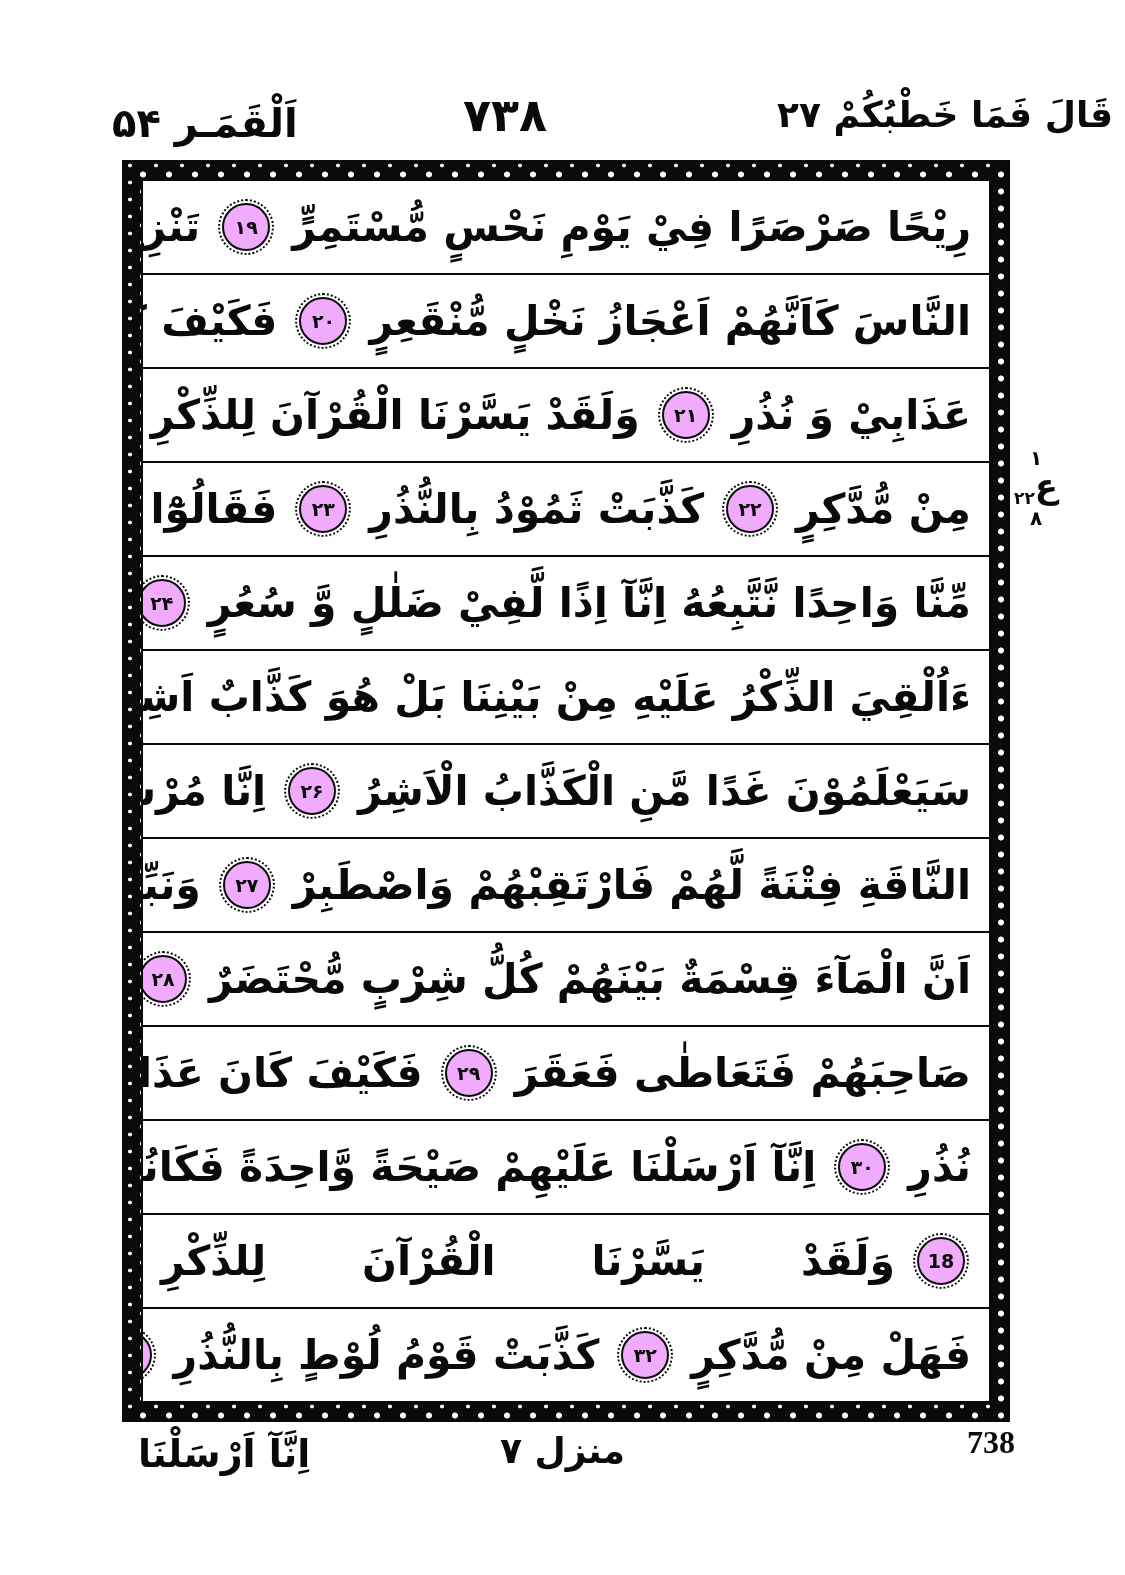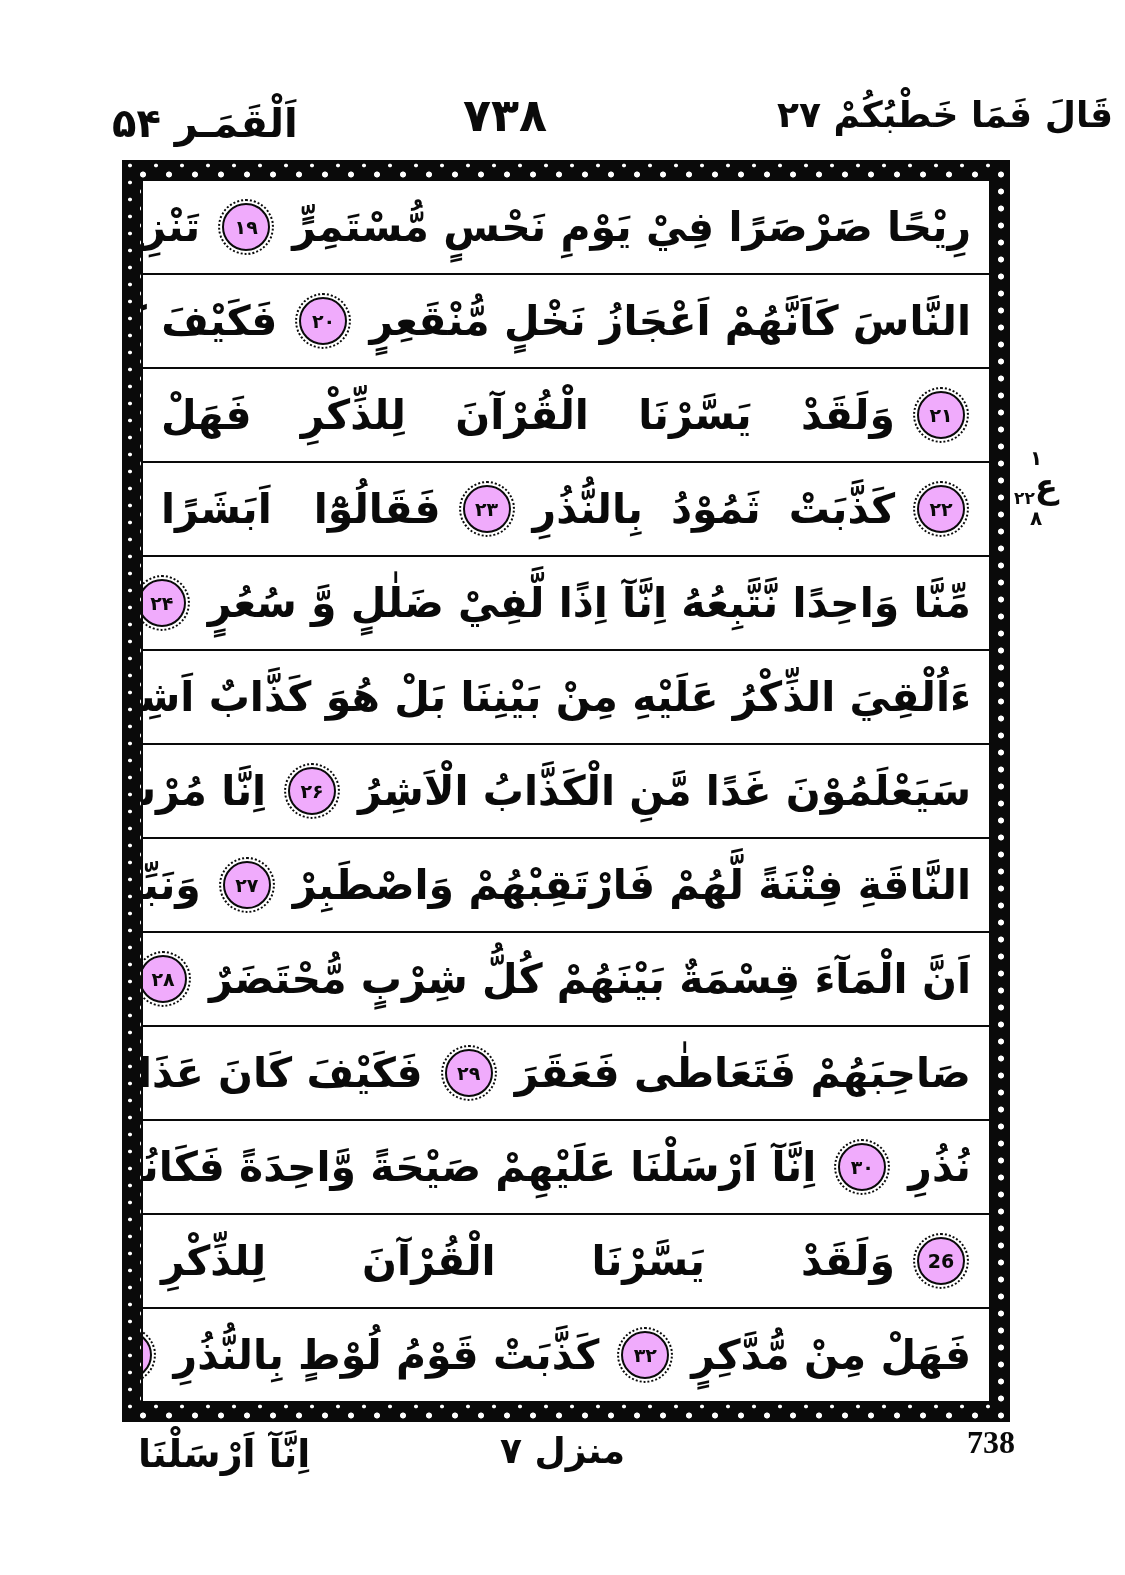--- a/index.html
+++ b/index.html
@@ -108,6 +108,7 @@
         <span class="seg-text">فَكَيْفَ كَانَ</span>
       </div>
       <div class="line">
+        <span class="seg-text">عَذَابِيْ وَ نُذُرِ</span>
         <span class="verse-badge">۲۱</span>
         <span class="seg-text">وَلَقَدْ يَسَّرْنَا الْقُرْآنَ لِلذِّكْرِ فَهَلْ</span>
       </div>

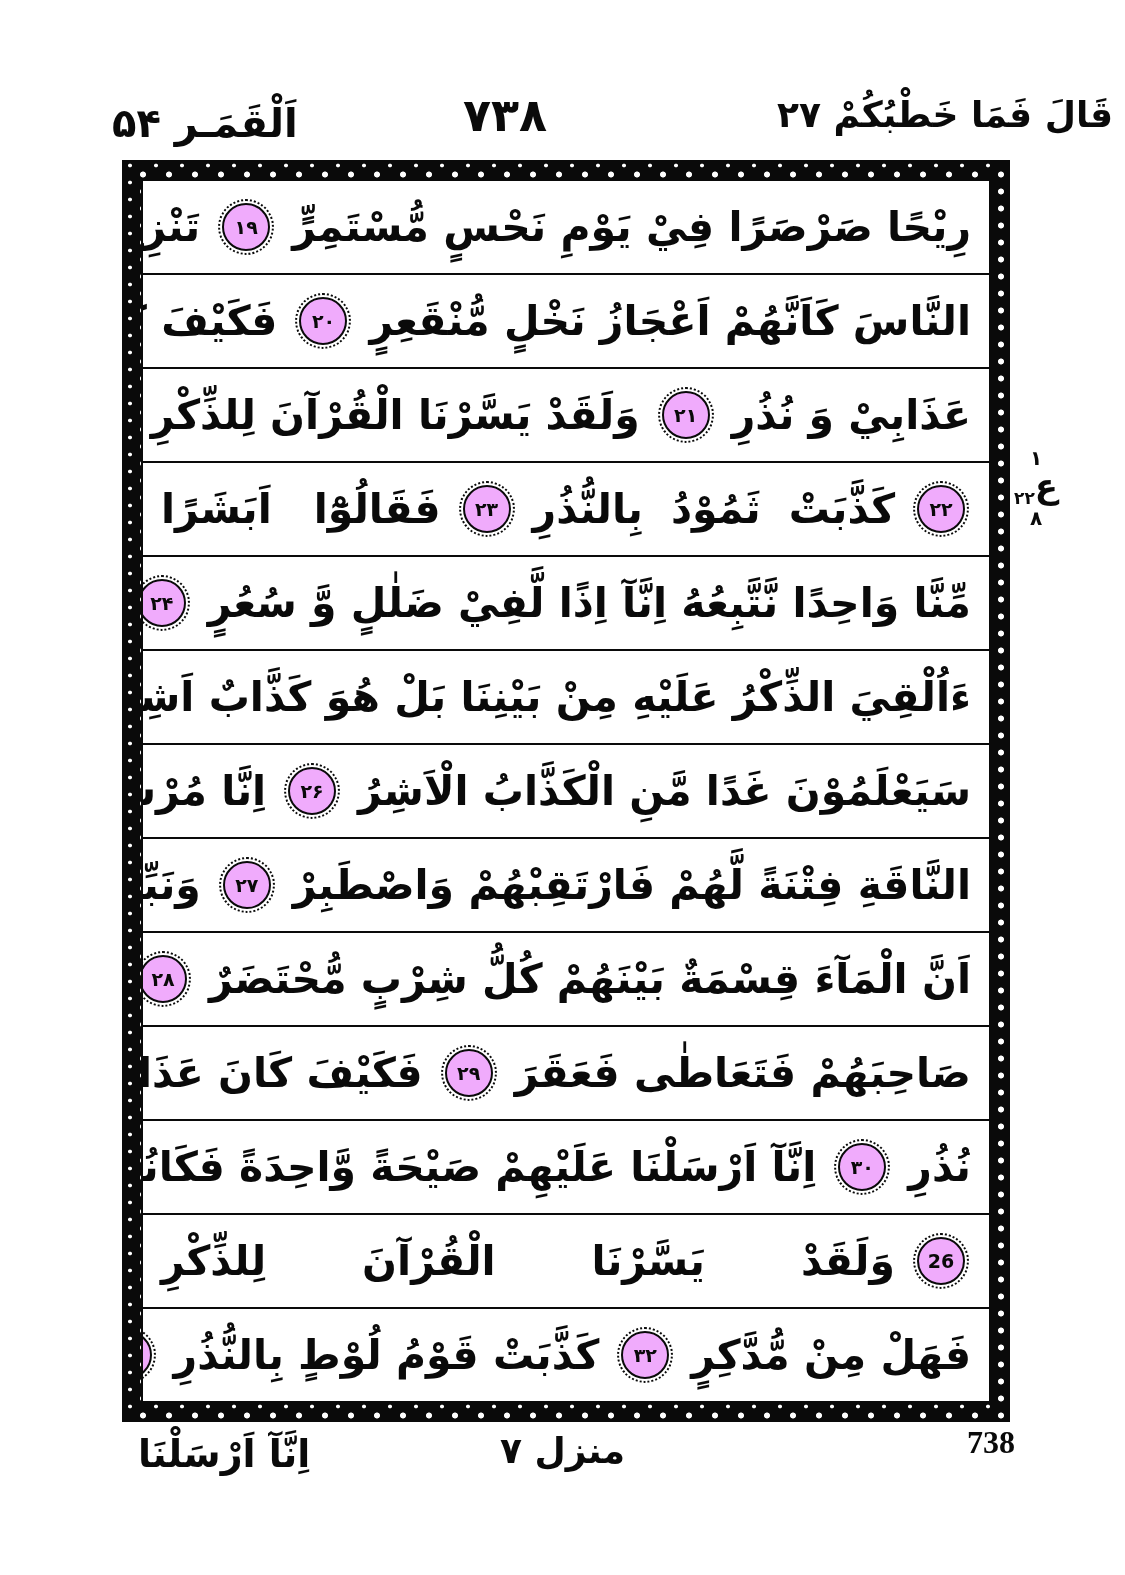--- a/index.html
+++ b/index.html
@@ -113,6 +113,7 @@
         <span class="seg-text">وَلَقَدْ يَسَّرْنَا الْقُرْآنَ لِلذِّكْرِ فَهَلْ</span>
       </div>
       <div class="line">
+        <span class="seg-text">مِنْ مُّدَّكِرٍ</span>
         <span class="verse-badge">۲۲</span>
         <span class="seg-text">كَذَّبَتْ ثَمُوْدُ بِالنُّذُرِ</span>
         <span class="verse-badge">۲۳</span>

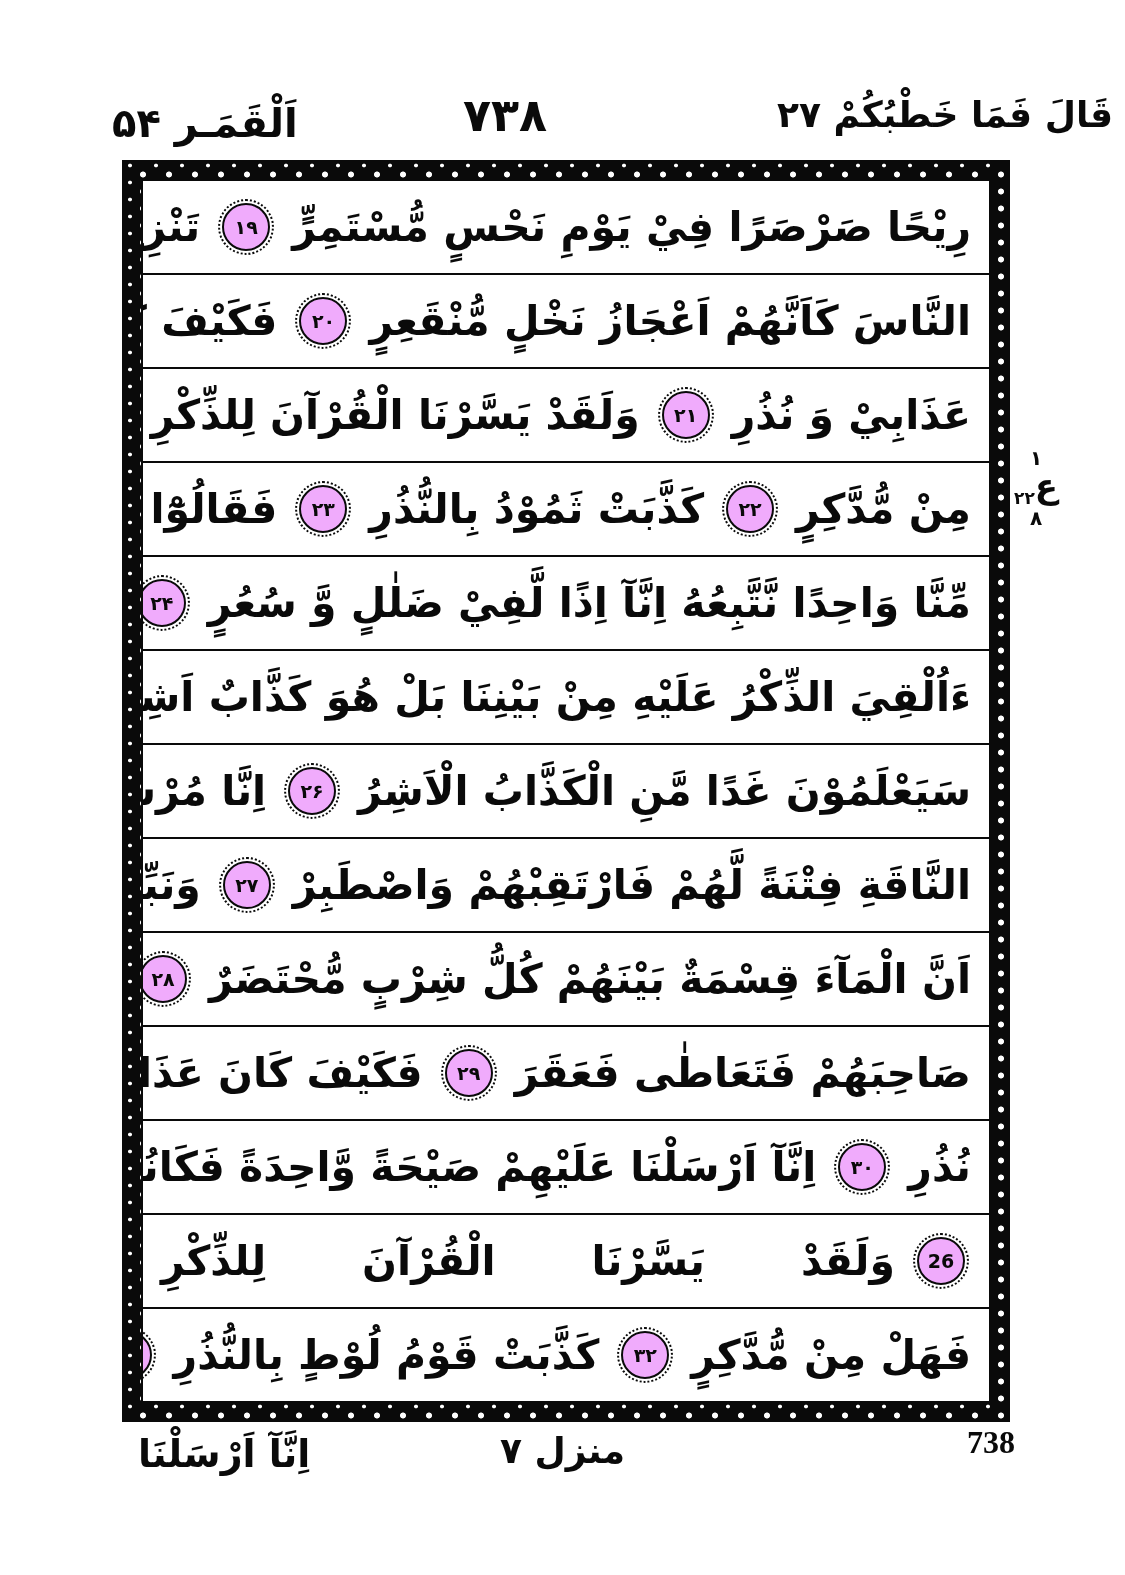--- a/index.html
+++ b/index.html
@@ -151,7 +151,7 @@
         <span class="seg-text">اِنَّآ اَرْسَلْنَا عَلَيْهِمْ صَيْحَةً وَّاحِدَةً فَكَانُوْا</span>
       </div>
       <div class="line">
-        <span class="verse-badge">26</span>
+        <span class="verse-badge">18</span>
         <span class="seg-text">وَلَقَدْ يَسَّرْنَا الْقُرْآنَ لِلذِّكْرِ</span>
       </div>
       <div class="line">

